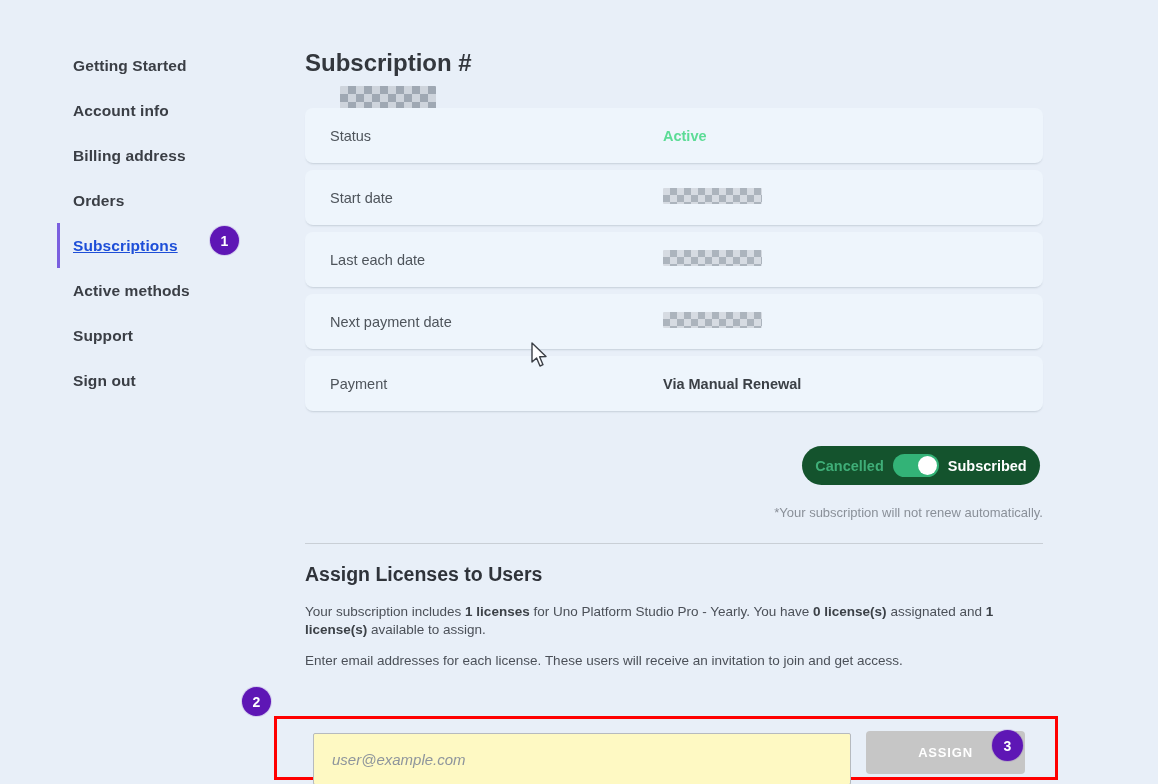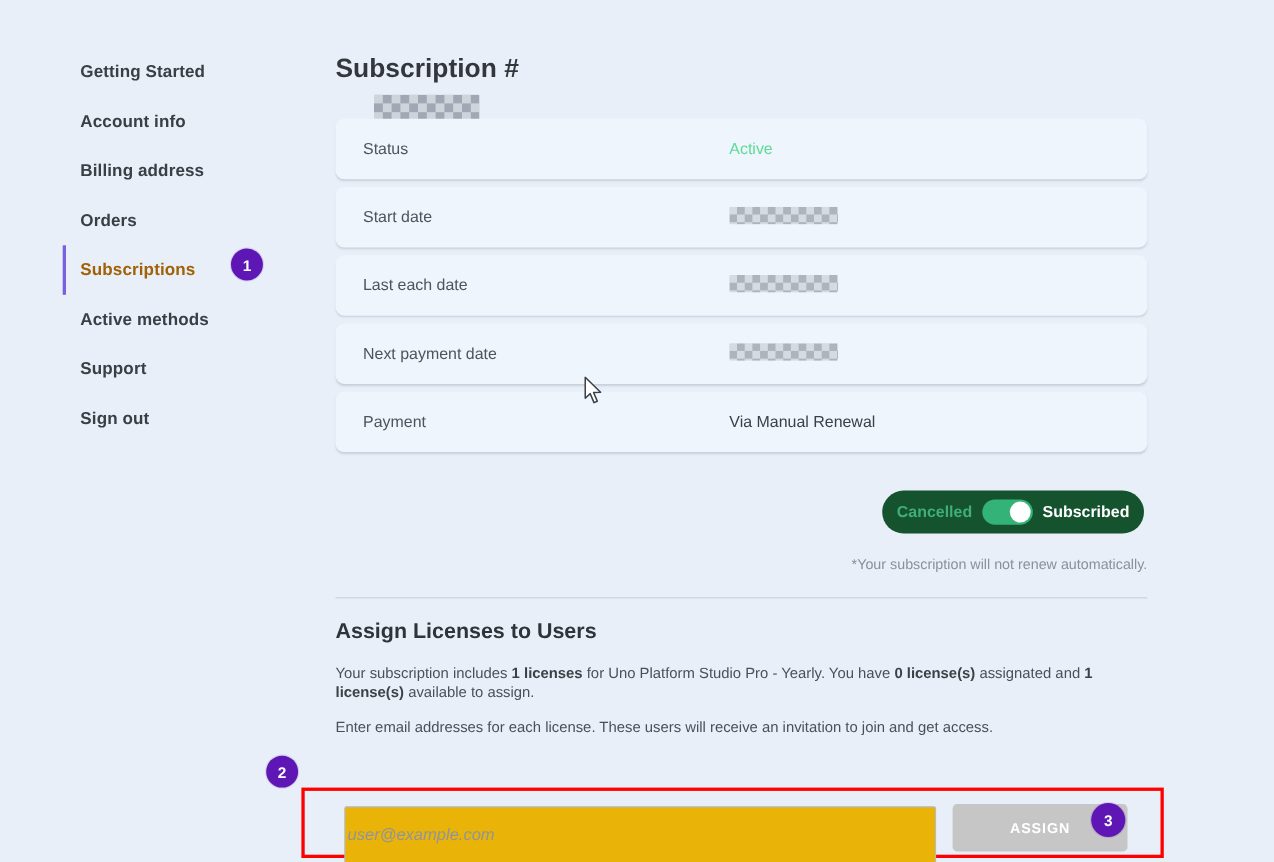--- a/index.html
+++ b/index.html
@@ -41,7 +41,7 @@
   }
   .detail-label { margin-left:25px; font-size:14.5px; color:#4e545b; }
   .detail-value {
-    position:absolute; left:358px; font-size:14.5px; font-weight:400; color:#3b4046;
+    position:absolute; left:358px; font-size:14.5px; font-weight:700; color:#3b4046;
   }
   .detail-value.status { color:#5cdc96; }
   

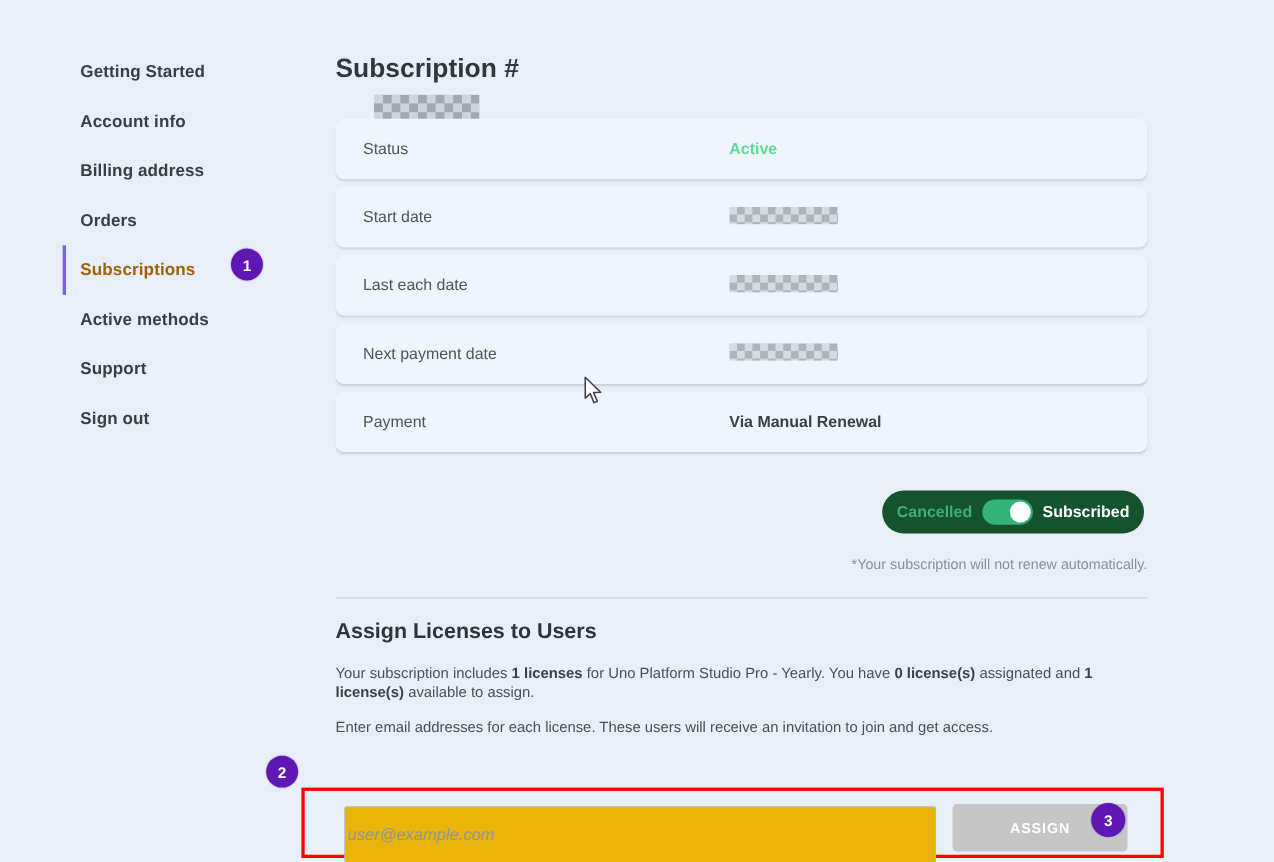--- a/index.html
+++ b/index.html
@@ -17,7 +17,7 @@
     font-size:15.5px; font-weight:600; color:#3a3e45; cursor:pointer;
     letter-spacing:.1px;
   }
-  .nav-item.active { border-left-color:#7a5fdf; color:#a16207; }
+  .nav-item.active { border-left-color:#7a5fdf; color:#1d4ed8;text-decoration:underline; }
   
   .title {
     position:absolute; left:305px; top:49px;

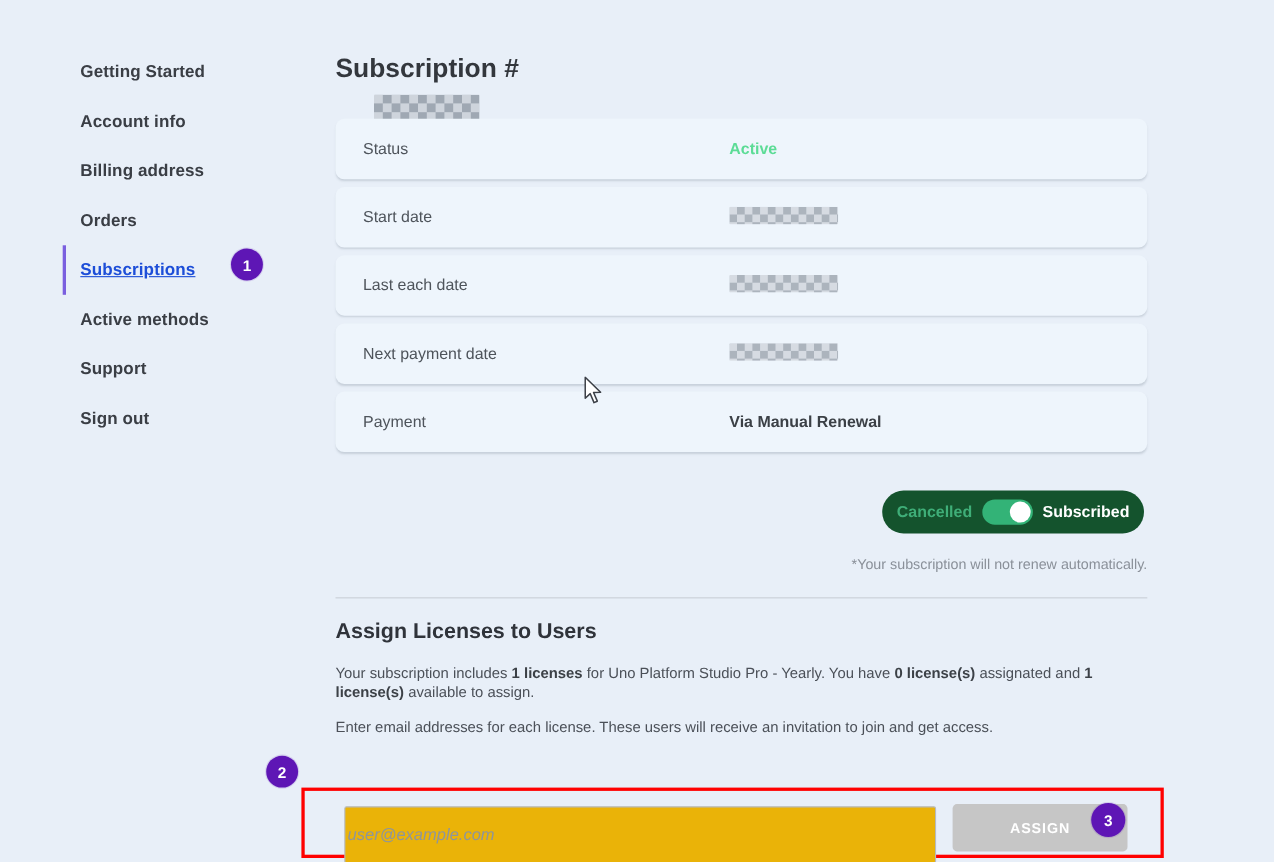--- a/index.html
+++ b/index.html
@@ -89,8 +89,8 @@
   }
   .email-input {
     position:absolute; left:313px; top:733px; width:538px; height:52px;
-    background:#eab308; border:1px solid #b6babf; border-radius:2px;
-    padding:0 2px; font-family:"Liberation Sans","DejaVu Sans",sans-serif;
+    background:#fef9c3; border:1px solid #b6babf; border-radius:2px;
+    padding:0 18px; font-family:"Liberation Sans","DejaVu Sans",sans-serif;
     font-size:15px; font-style:italic; color:#3c4147; outline:none;
   }
   .email-input::placeholder { color:#8e959c; font-style:italic; }

